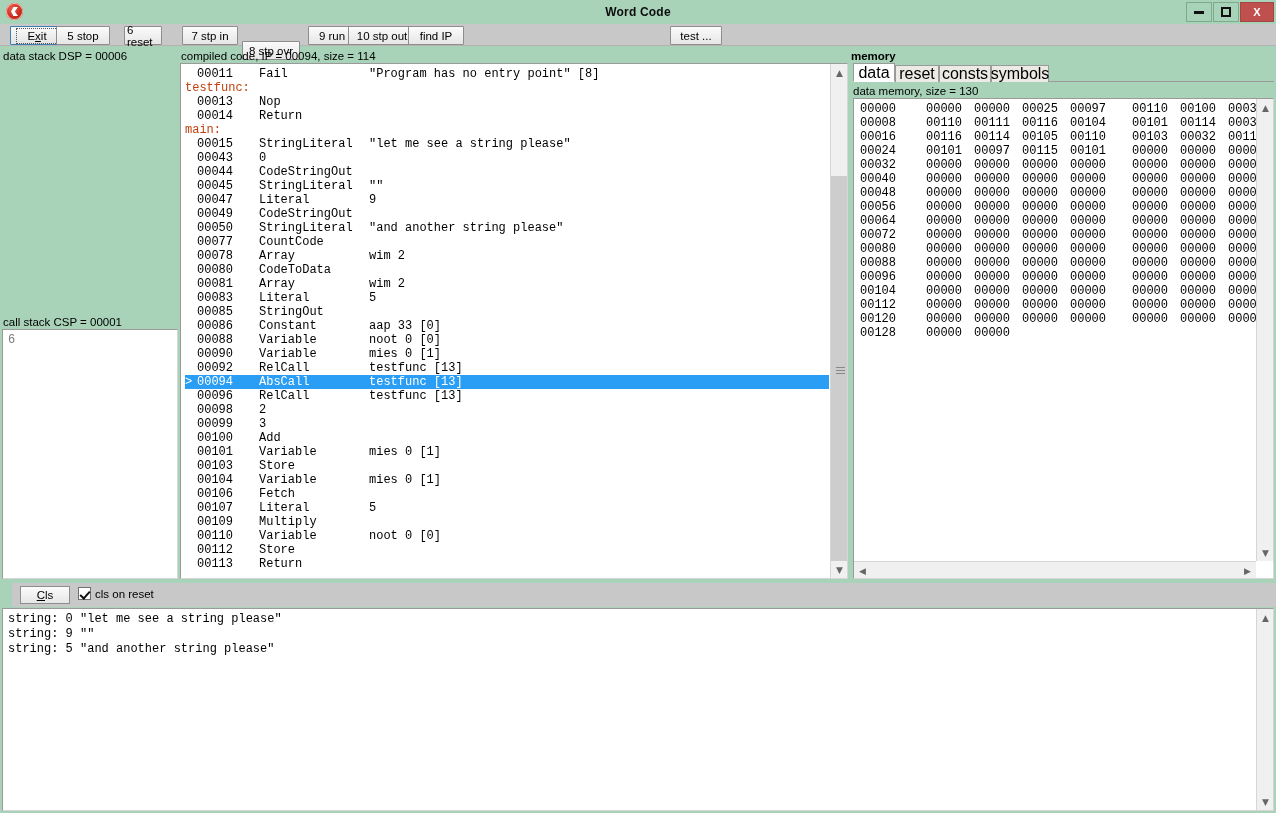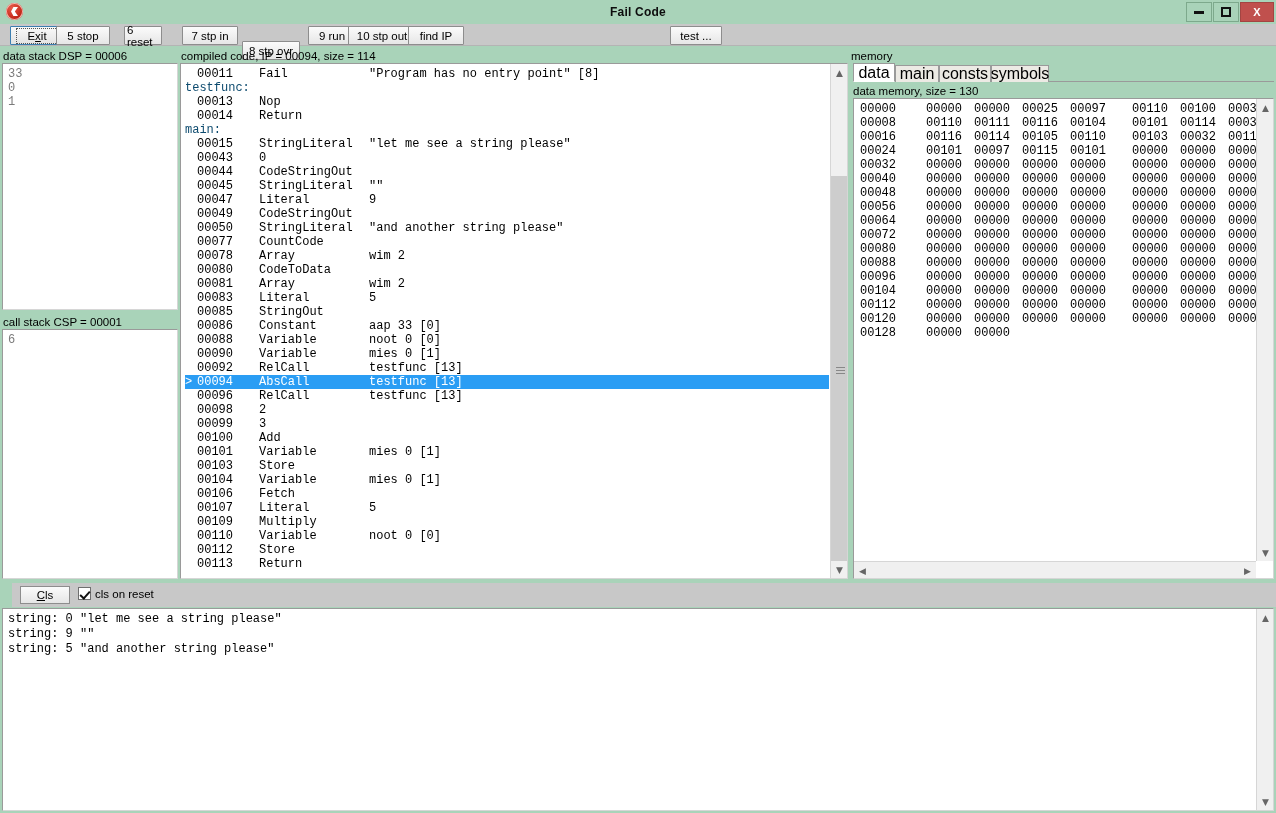--- a/index.html
+++ b/index.html
@@ -344,7 +344,7 @@
 
   <div class="titlebar">
     <div class="app-icon"></div>
-    <div class="titlebar-text">Fail Code</div>
+    <div class="titlebar-text">Word Code</div>
     <div class="winbtns">
       <div class="winbtn">
           <span class="min-glyph"></span>

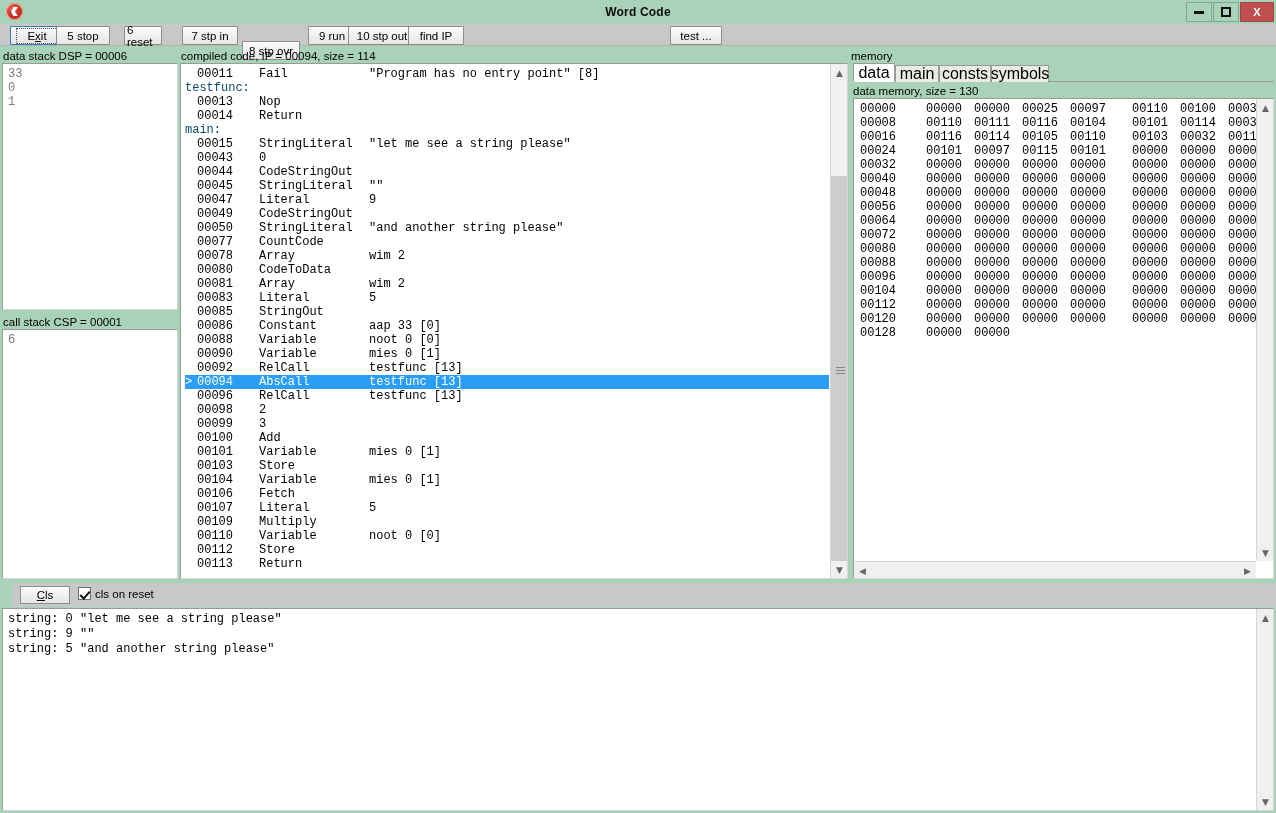--- a/index.html
+++ b/index.html
@@ -193,7 +193,7 @@
   .code-label { color: #0c4a6e; text-align: center; }
 
   
-  #memory-caption { left: 851px; top: 50px; }
+  #memory-caption { left: 851px; top: 50px; font-weight: bold; }
   .tabstrip {
     position: absolute;
     left: 853px; top: 63px;

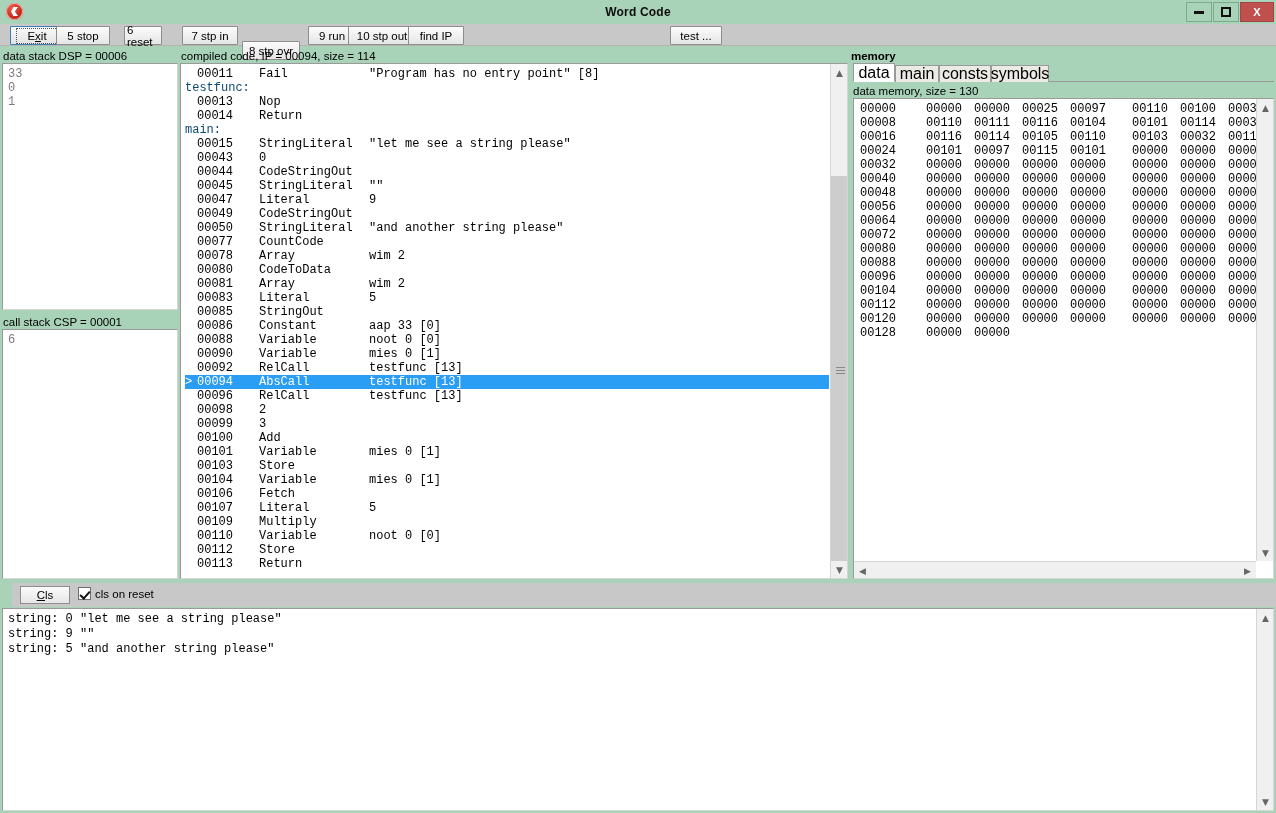--- a/index.html
+++ b/index.html
@@ -387,9 +387,6 @@
     </div>
 
   <div class="panel-caption" id="data-stack-caption">data stack DSP = 00006</div>
-  <div class="sunken" id="data-stack-box">
-    <div class="mono stack-list" id="data-stack-values"><div>33</div><div>0</div><div>1</div></div>
-  </div>
 
   <div class="panel-caption" id="call-stack-caption">call stack CSP = 00001</div>
   <div class="sunken" id="call-stack-box">

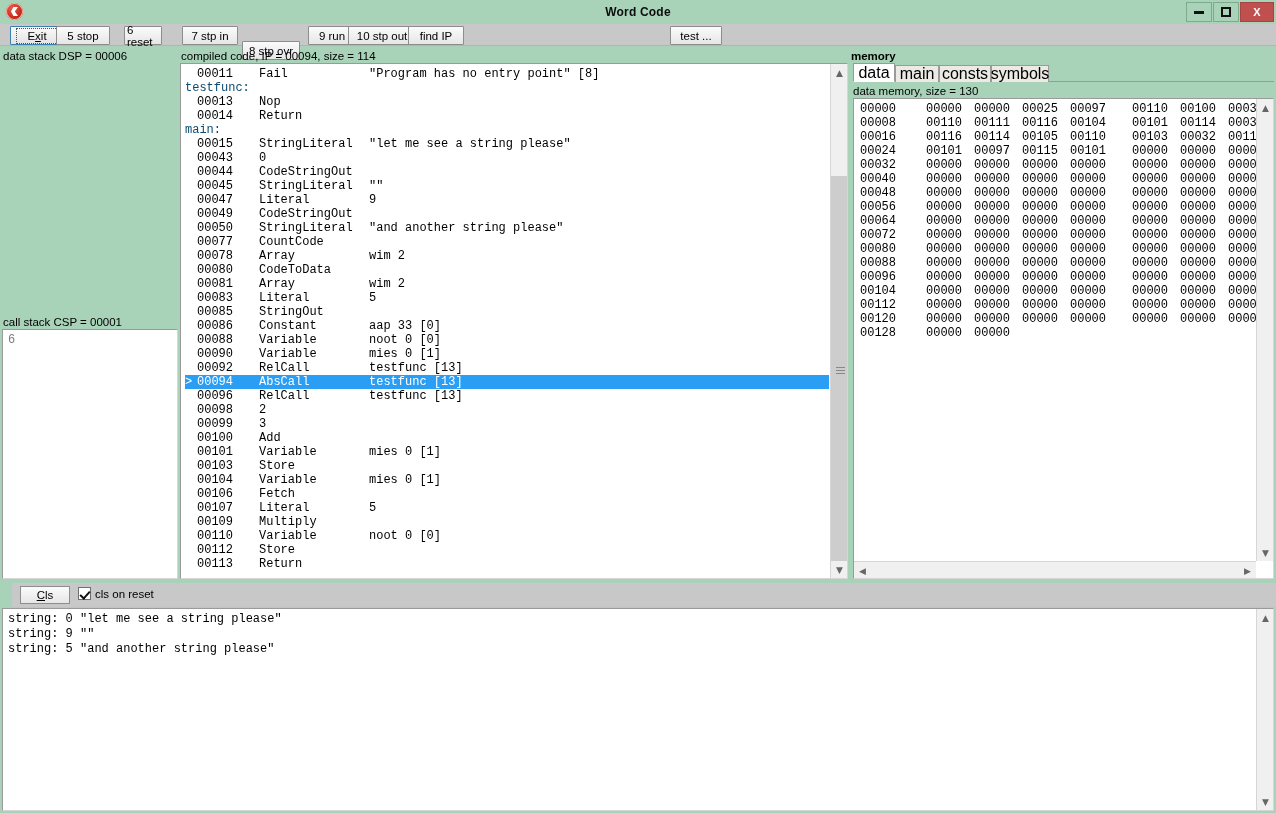--- a/index.html
+++ b/index.html
@@ -414,7 +414,7 @@
         <span>data</span>
       </div>
       <div class="tab" style="left: 42px; width: 44px;">
-        <span>main</span>
+        <span>reset</span>
       </div>
       <div class="tab" style="left: 86px; width: 52px;">
         <span>consts</span>

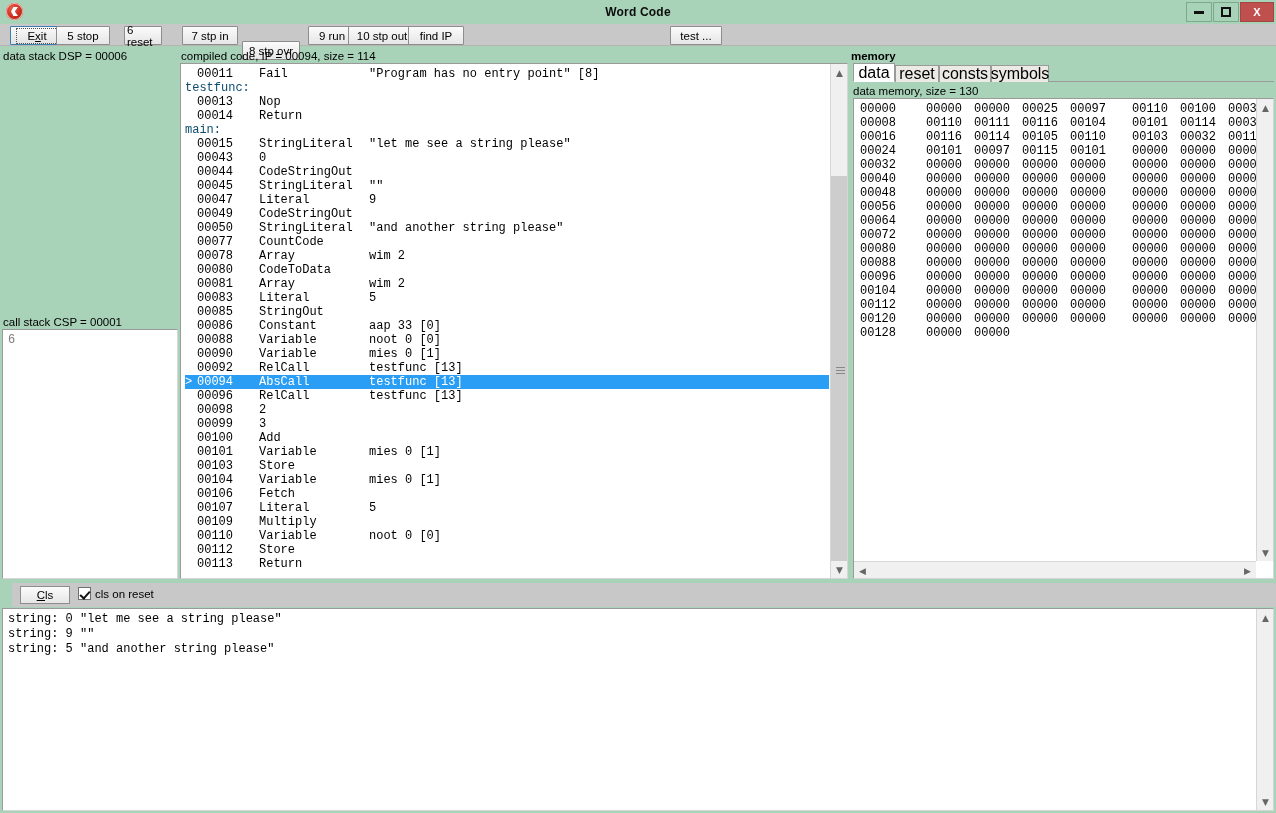--- a/index.html
+++ b/index.html
@@ -190,7 +190,7 @@
   .c-addr   { display: inline-block; width: 62px; }
   .c-op     { display: inline-block; width: 110px; }
   .c-arg    { display: inline-block; }
-  .code-label { color: #0c4a6e; text-align: center; }
+  .code-label { color: #c2410c; text-align: center; }
 
   
   #memory-caption { left: 851px; top: 50px; font-weight: bold; }

